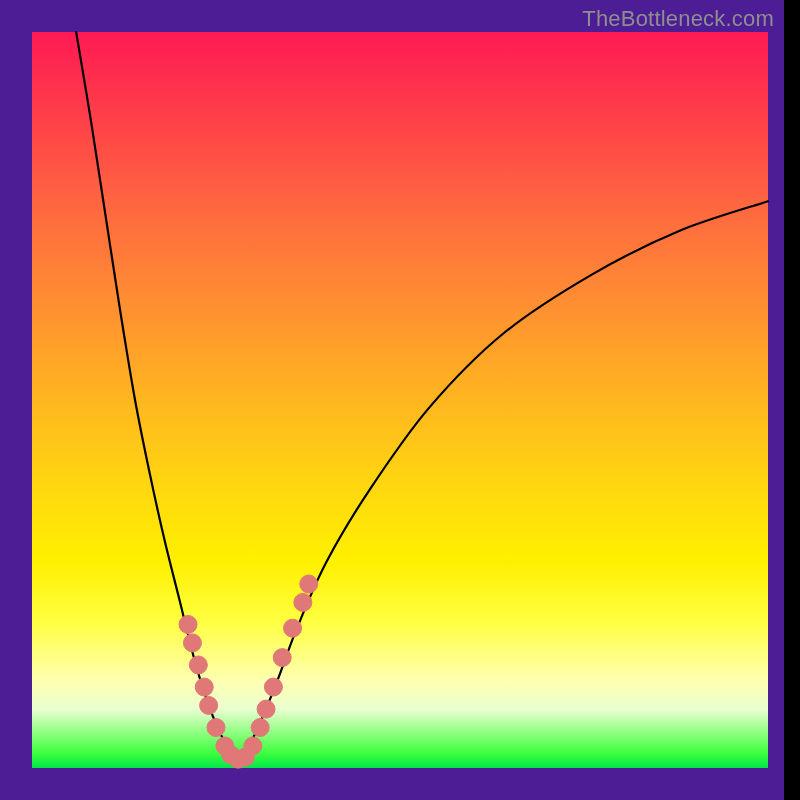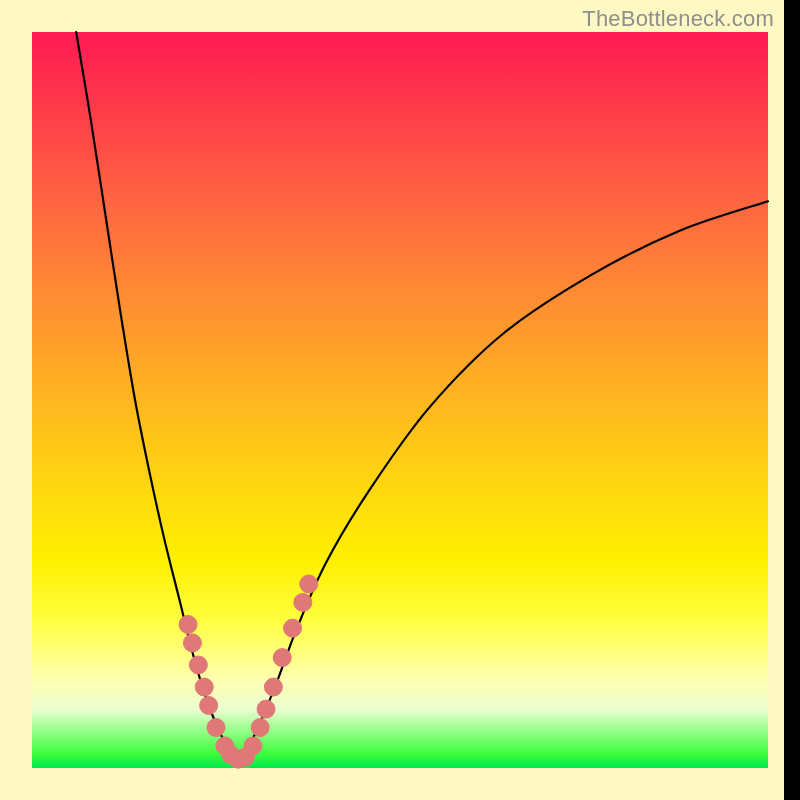--- a/index.html
+++ b/index.html
@@ -17,7 +17,7 @@
     top: 0;
     width: 784px;
     height: 800px;
-    background: #fef9c3;
+    background: #4c1d95;
   }
   .plot-area {
     position: absolute;

